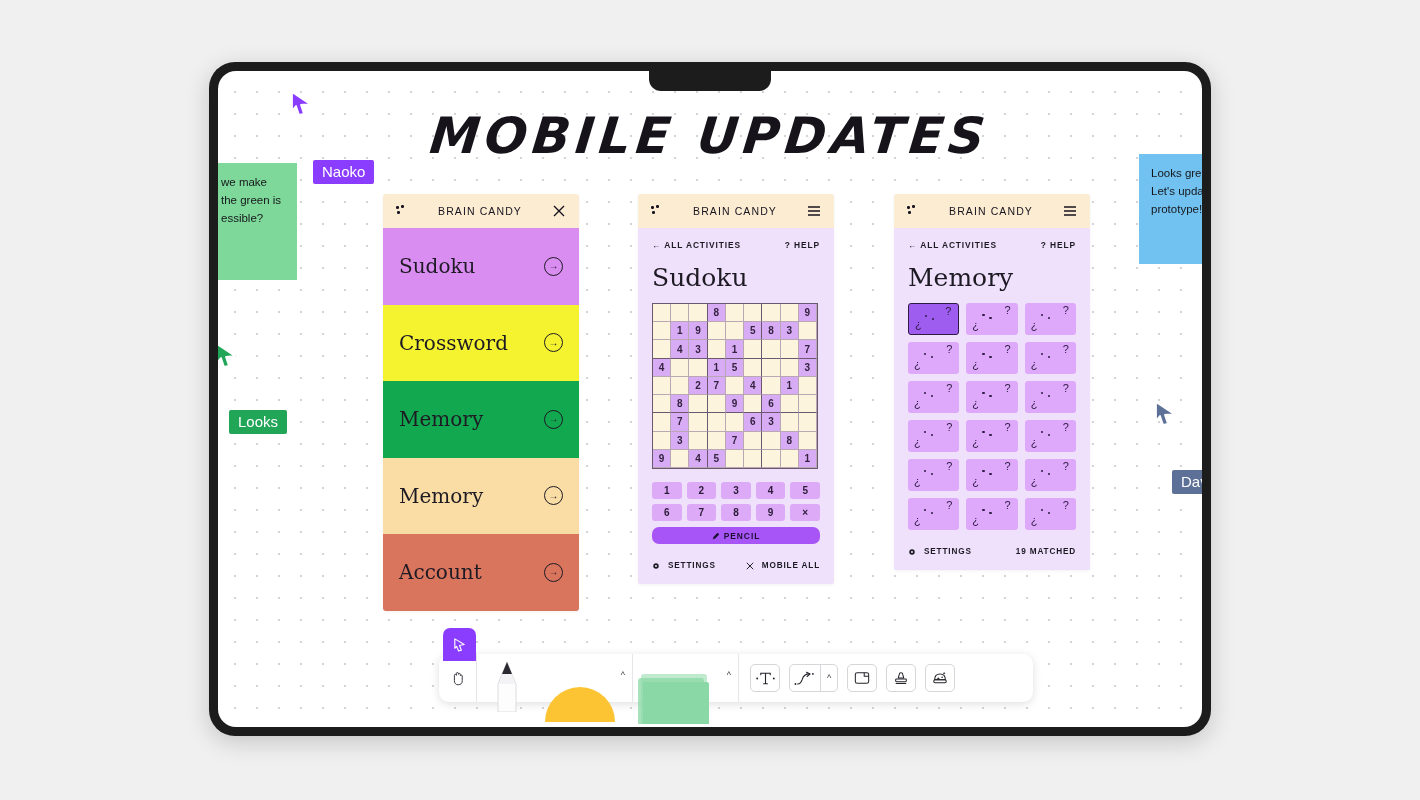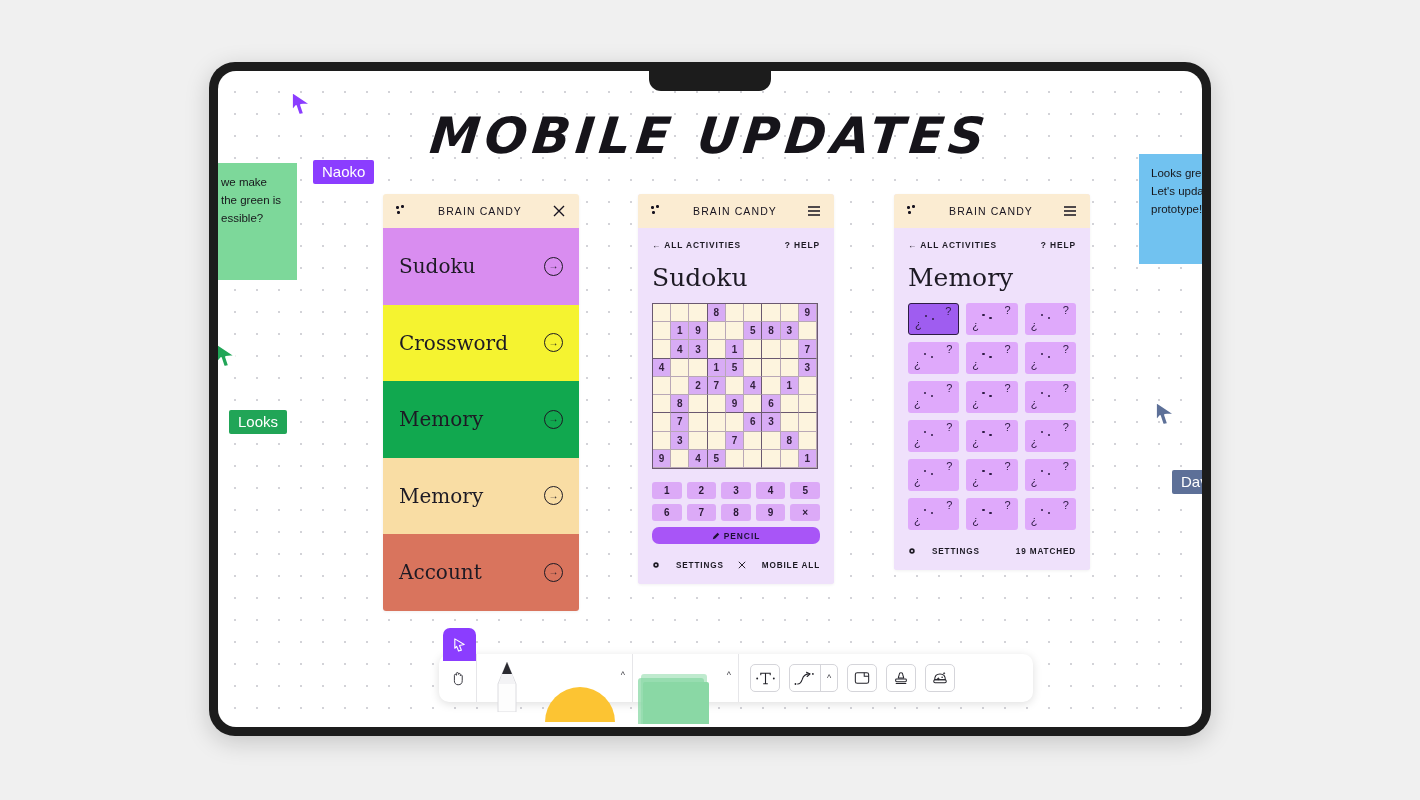--- a/index.html
+++ b/index.html
@@ -210,7 +210,7 @@
     font-size: 8.2px; font-weight: 700; letter-spacing: .85px;
     color: #1d1a24;
   }
-  .foot-item { display: flex; align-items: flex-start; gap: 16px; }
+  .foot-item { display: flex; align-items: flex-end; gap: 8px; }
 
   
   #phone-memory { left: 676px; top: 123px; background: #efe1fb; }

